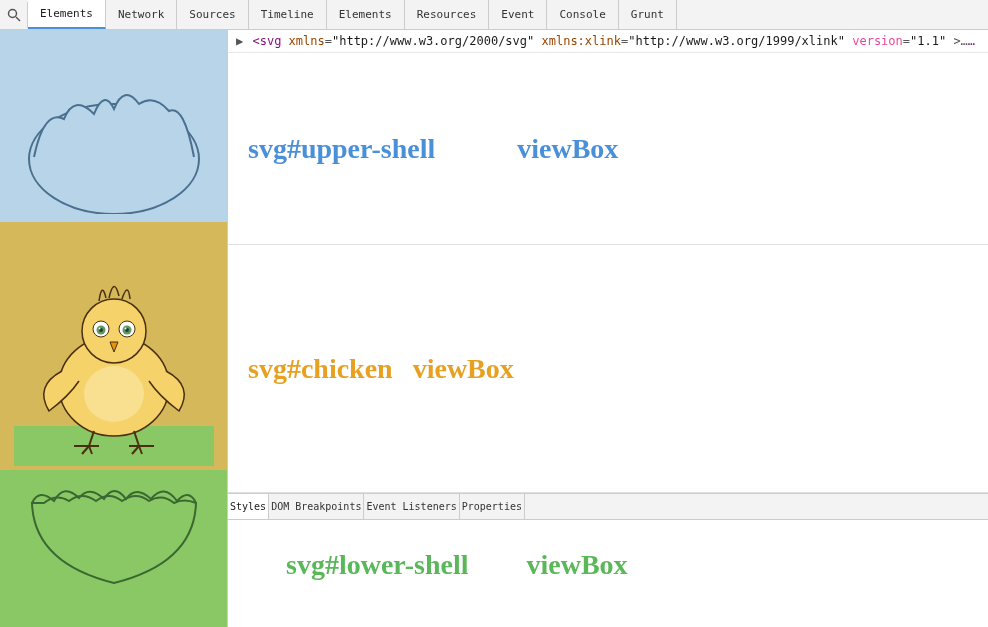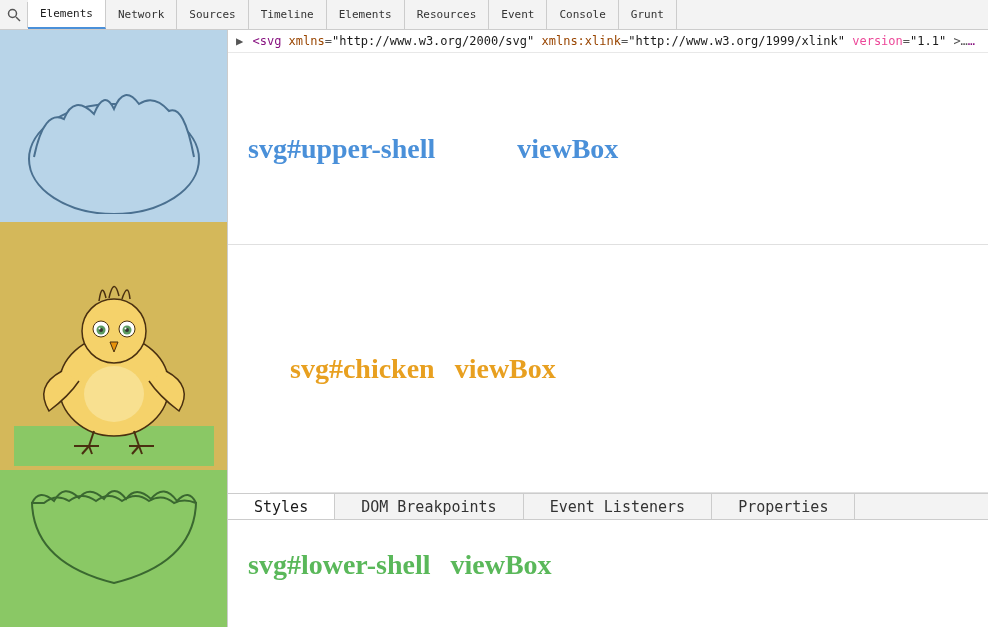--- a/index.html
+++ b/index.html
@@ -121,7 +121,6 @@
       display: flex;
       align-items: center;
       overflow: hidden;
-      margin-left: 42px;
     }
 
     

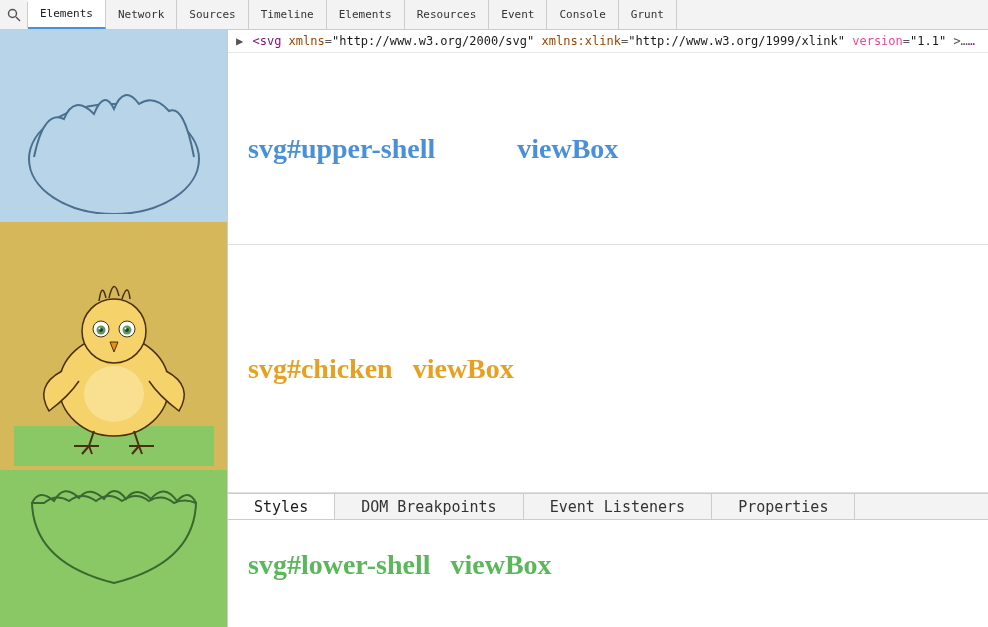--- a/index.html
+++ b/index.html
@@ -152,10 +152,10 @@
       height: 26px;
     }
     .styles-tab {
-      padding: 0 26px;
-      display: flex;
-      align-items: center;
-      font-size: 15px;
+      padding: 0 2px;
+      display: flex;
+      align-items: center;
+      font-size: 10px;
       color: #333;
       cursor: pointer;
       border-right: 1px solid #ccc;

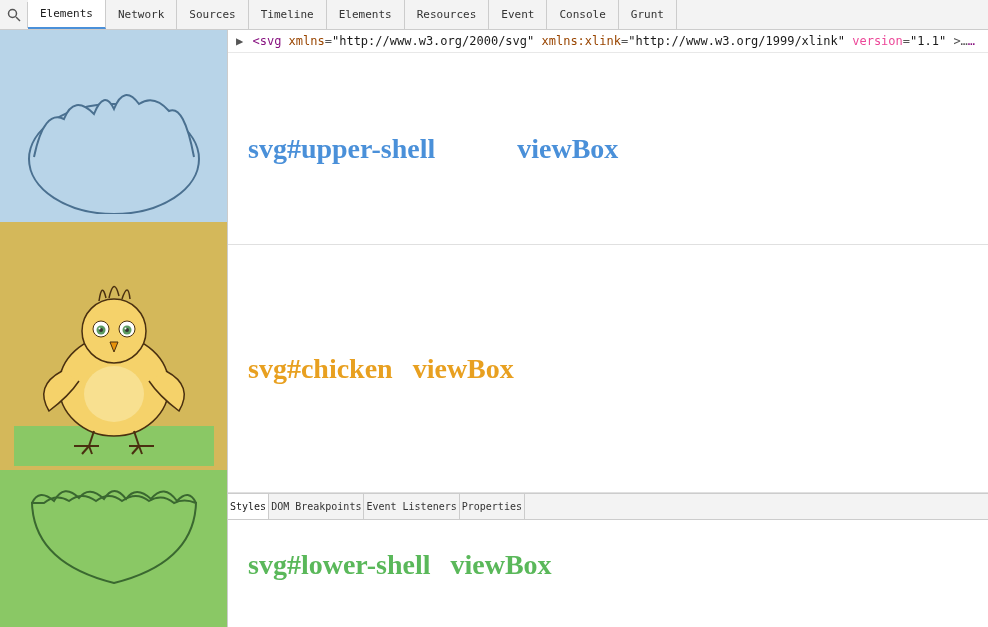--- a/index.html
+++ b/index.html
@@ -105,7 +105,7 @@
     }
     .svg-label-upper { color: #4a90d9; }
     .svg-label-middle { color: #e8a020; }
-    .svg-label-lower { color: #5ab85a; }
+    .svg-label-lower { color: #5ab85a; margin-left: 38px; }
 
     
     .inspector-section-upper {

